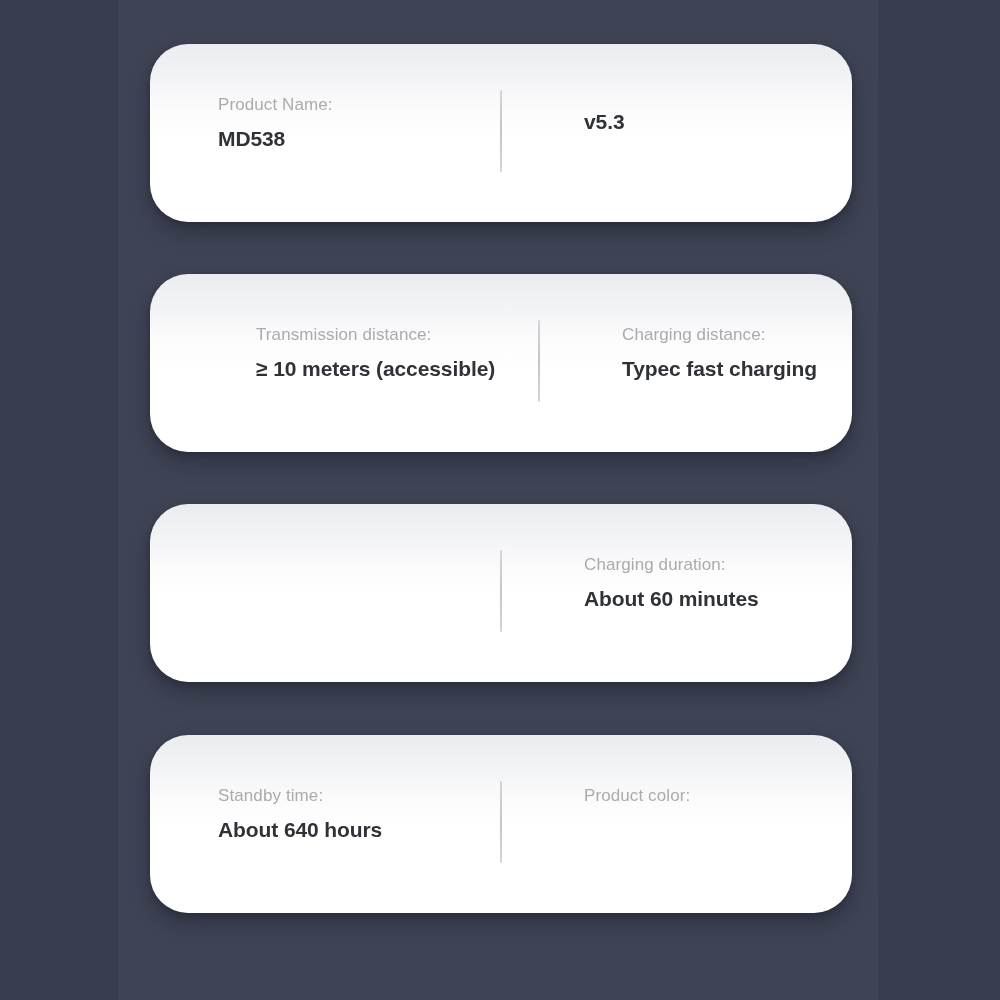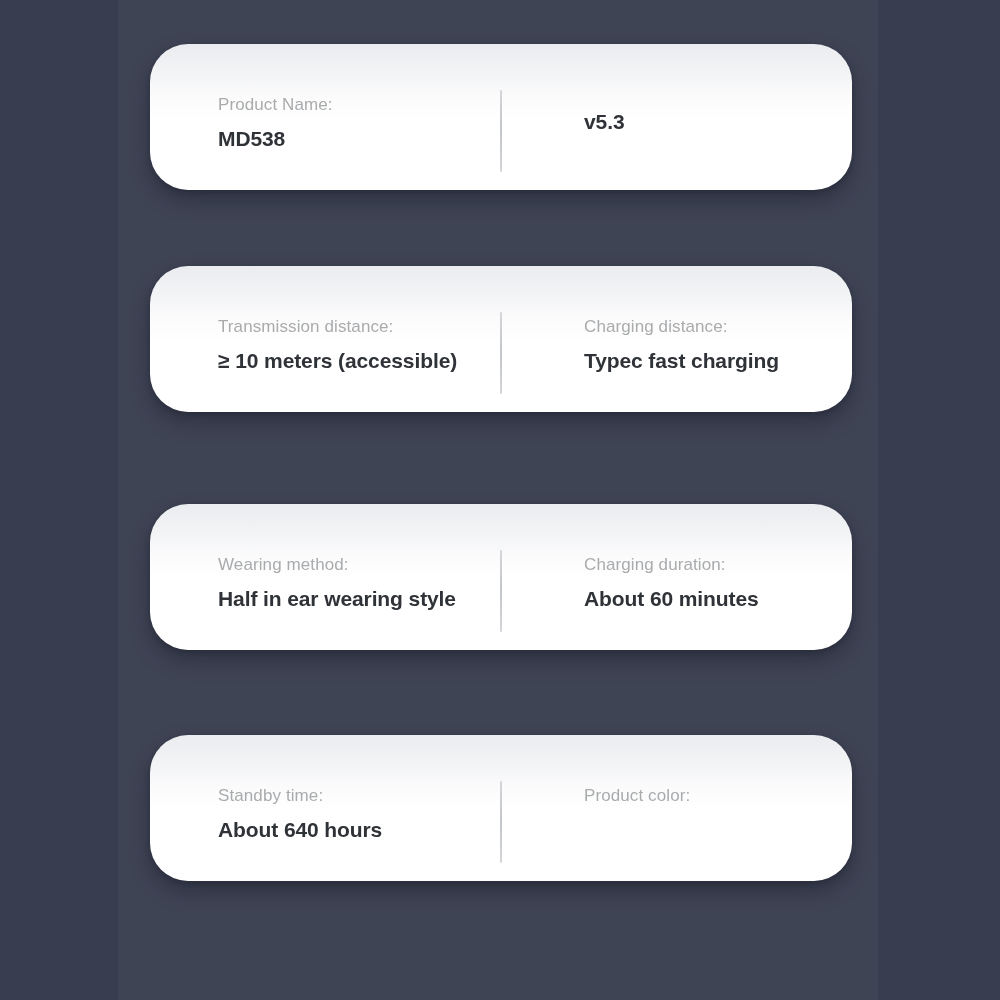--- a/index.html
+++ b/index.html
@@ -45,7 +45,7 @@
     position: absolute;
     left: 150px;
     width: 702px;
-    height: 146px;
+    height: 178px;
     border-radius: 38px;
     background: linear-gradient(to bottom,
                 #eaecef 0%,

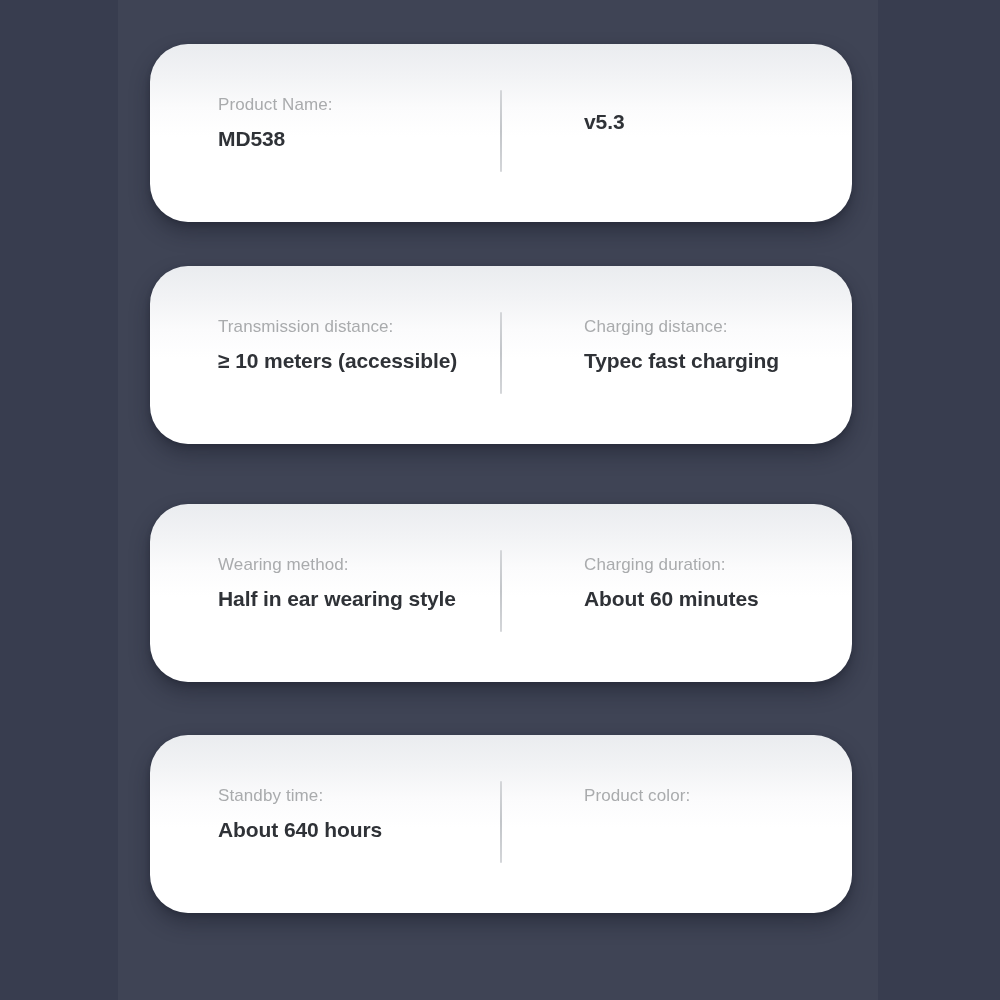--- a/index.html
+++ b/index.html
@@ -59,7 +59,7 @@
   }
 
   .spec-card.card-0 { top: 44px; }
-  .spec-card.card-1 { top: 266px; }
+  .spec-card.card-1 { top: 274px; padding-left: 38px; }
   .spec-card.card-2 { top: 504px; }
   .spec-card.card-3 { top: 735px; }
 

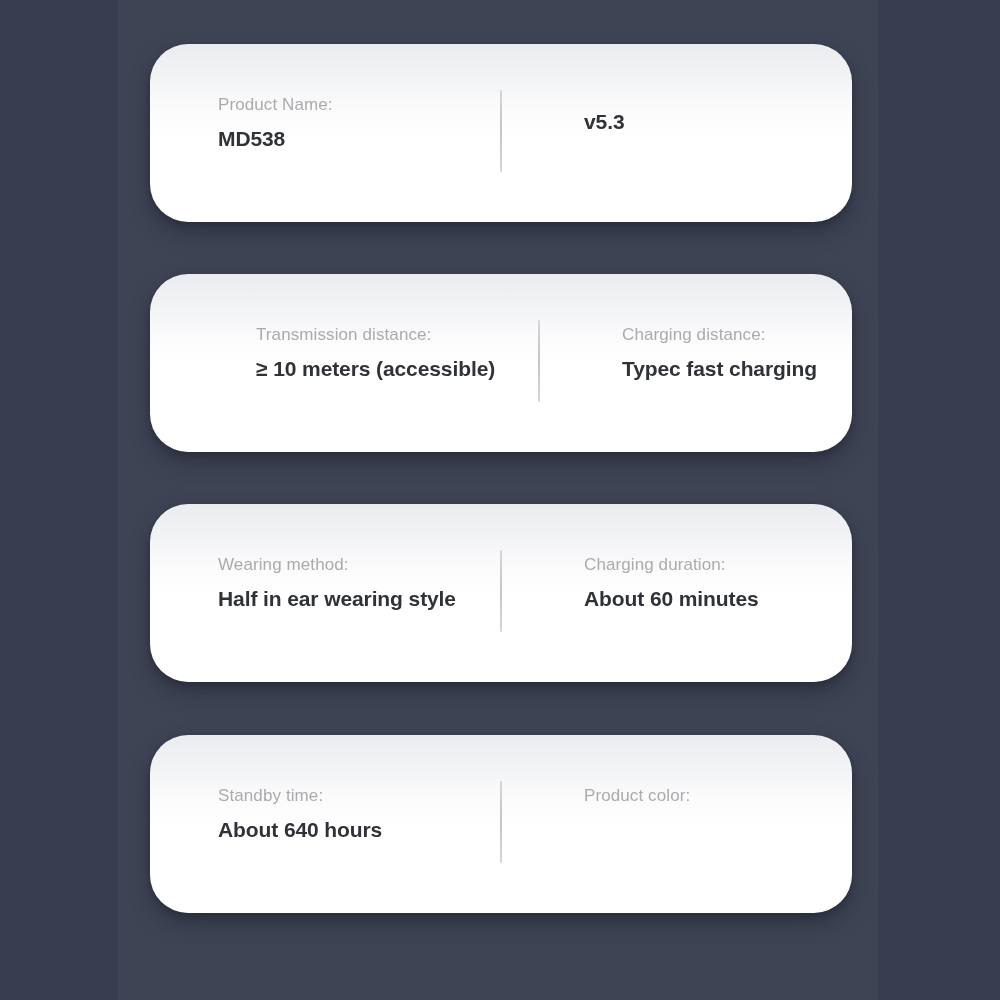--- a/index.html
+++ b/index.html
@@ -146,10 +146,6 @@
 
     <div class="spec-card card-2">
       <div class="card-inner">
-        <div class="spec-col col-left">
-          <div class="spec-label">Wearing method:</div>
-          <div class="spec-value">Half in ear wearing style</div>
-        </div>
         <div class="card-divider"></div>
         <div class="spec-col col-right">
           <div class="spec-label">Charging duration:</div>

